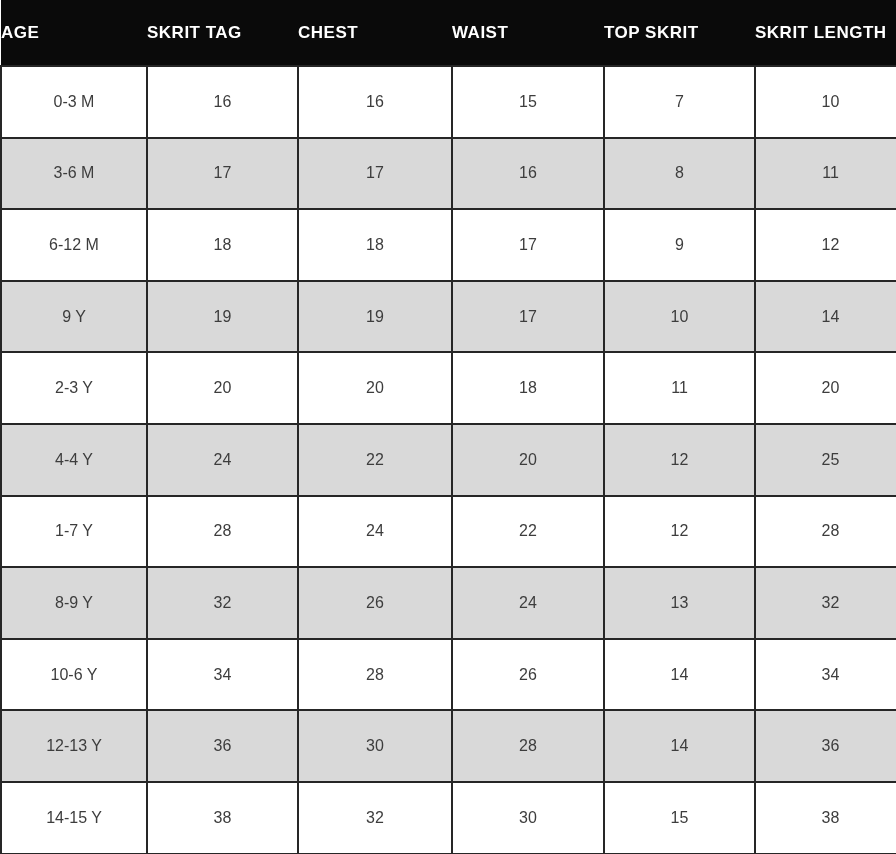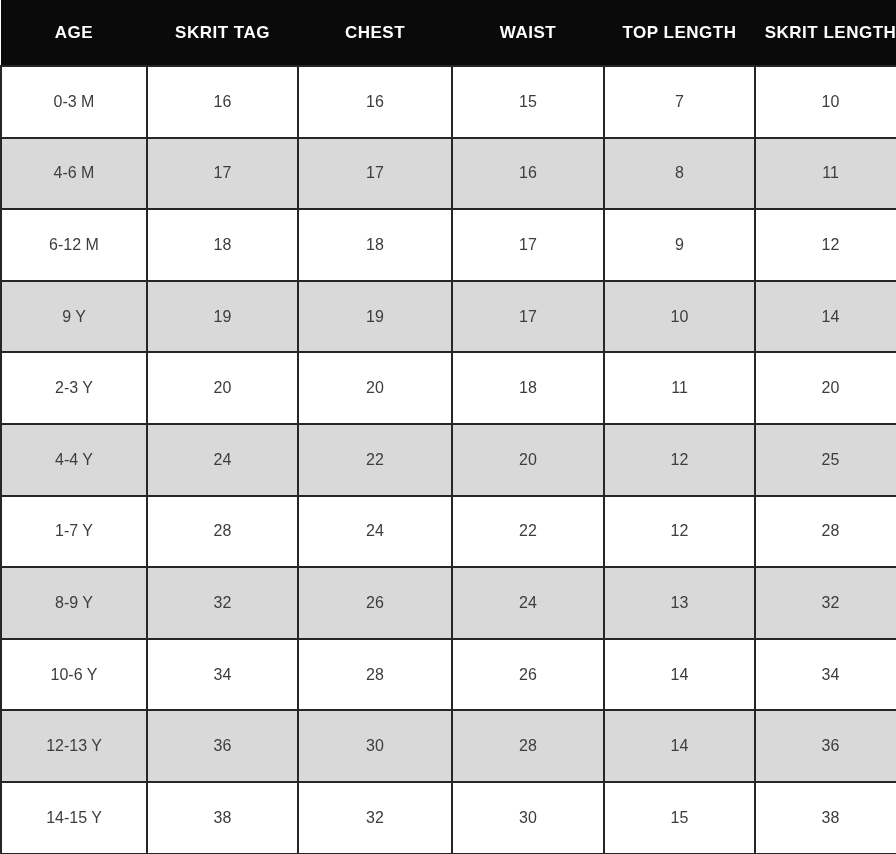--- a/index.html
+++ b/index.html
@@ -24,7 +24,7 @@
     font-size: 17px;
     font-weight: bold;
     letter-spacing: 0.5px;
-    text-align: center;
+    text-align: left;
     vertical-align: middle;
     border: none;
     white-space: nowrap;

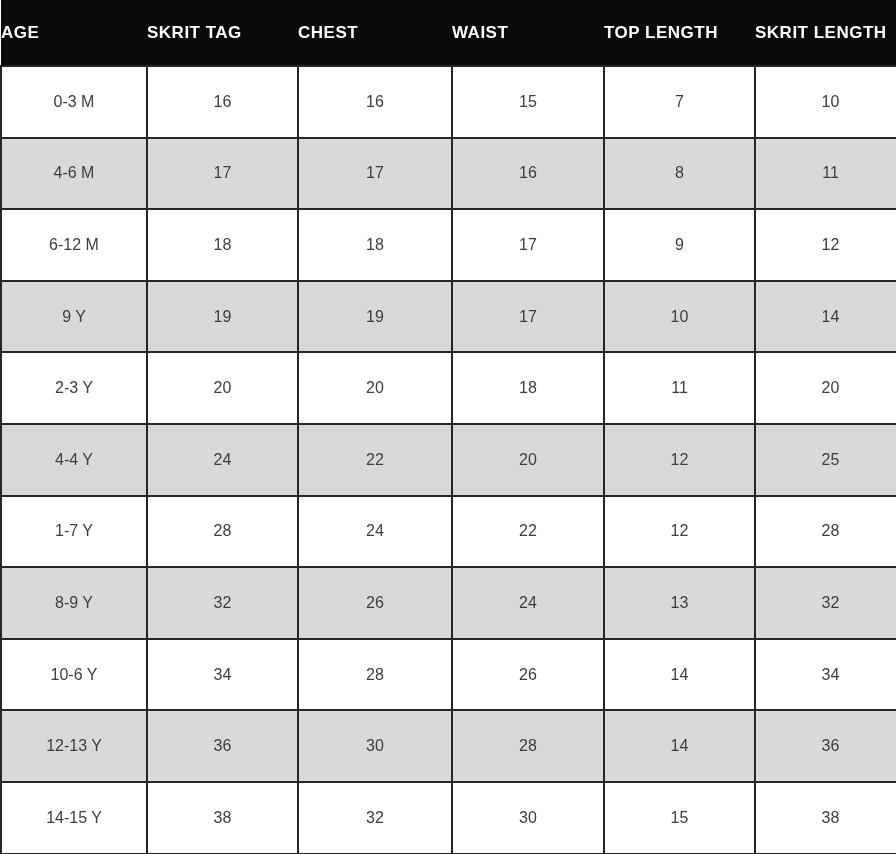--- a/index.html
+++ b/index.html
@@ -61,7 +61,7 @@
           <th>SKRIT TAG</th>
           <th>CHEST</th>
           <th>WAIST</th>
-          <th>TOP LENGTH</th>
+          <th>TOP SKRIT</th>
           <th>SKRIT LENGTH</th>
         </tr>
     </thead>

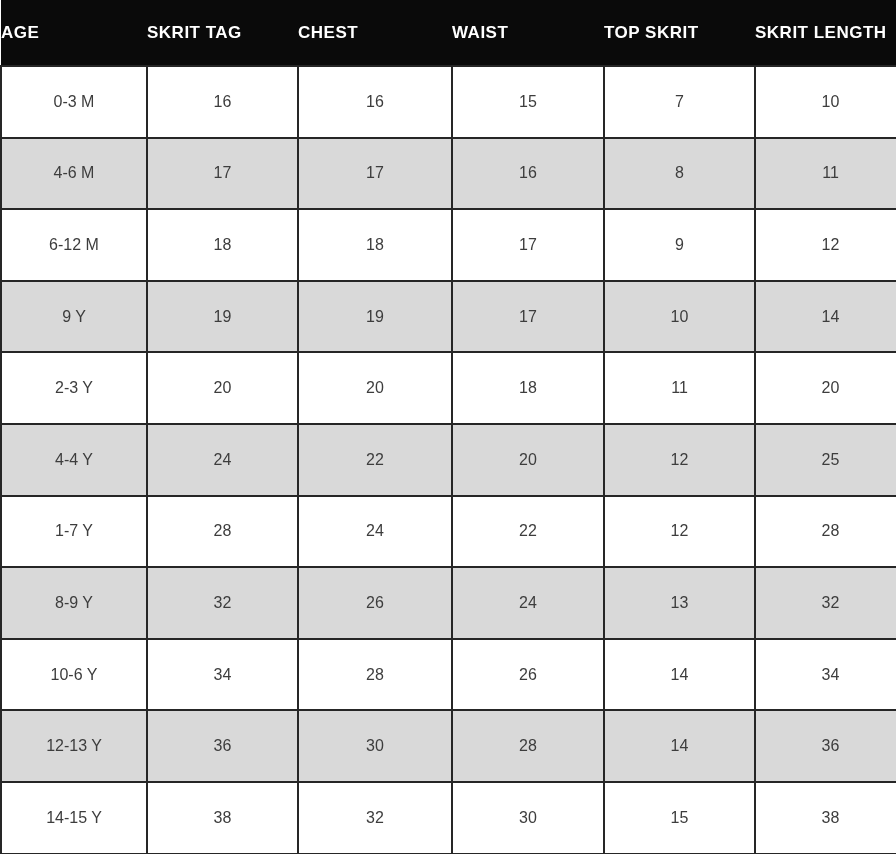--- a/index.html
+++ b/index.html
@@ -75,7 +75,7 @@
           <td>10</td>
         </tr>
         <tr class="alt">
-          <td>4-6 M</td>
+          <td>3-6 M</td>
           <td>17</td>
           <td>17</td>
           <td>16</td>

